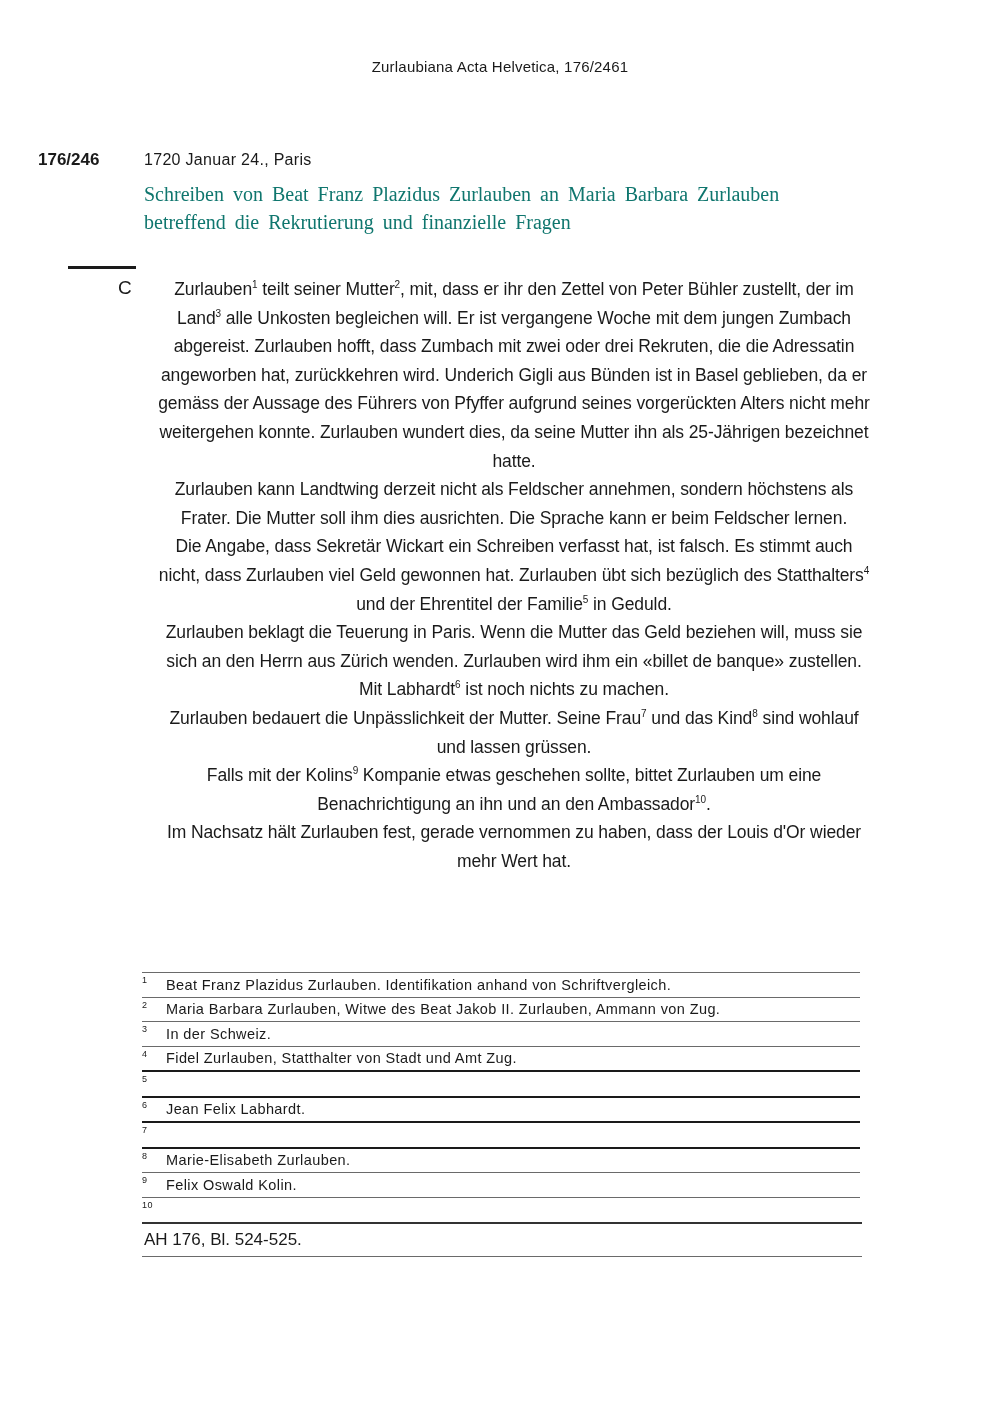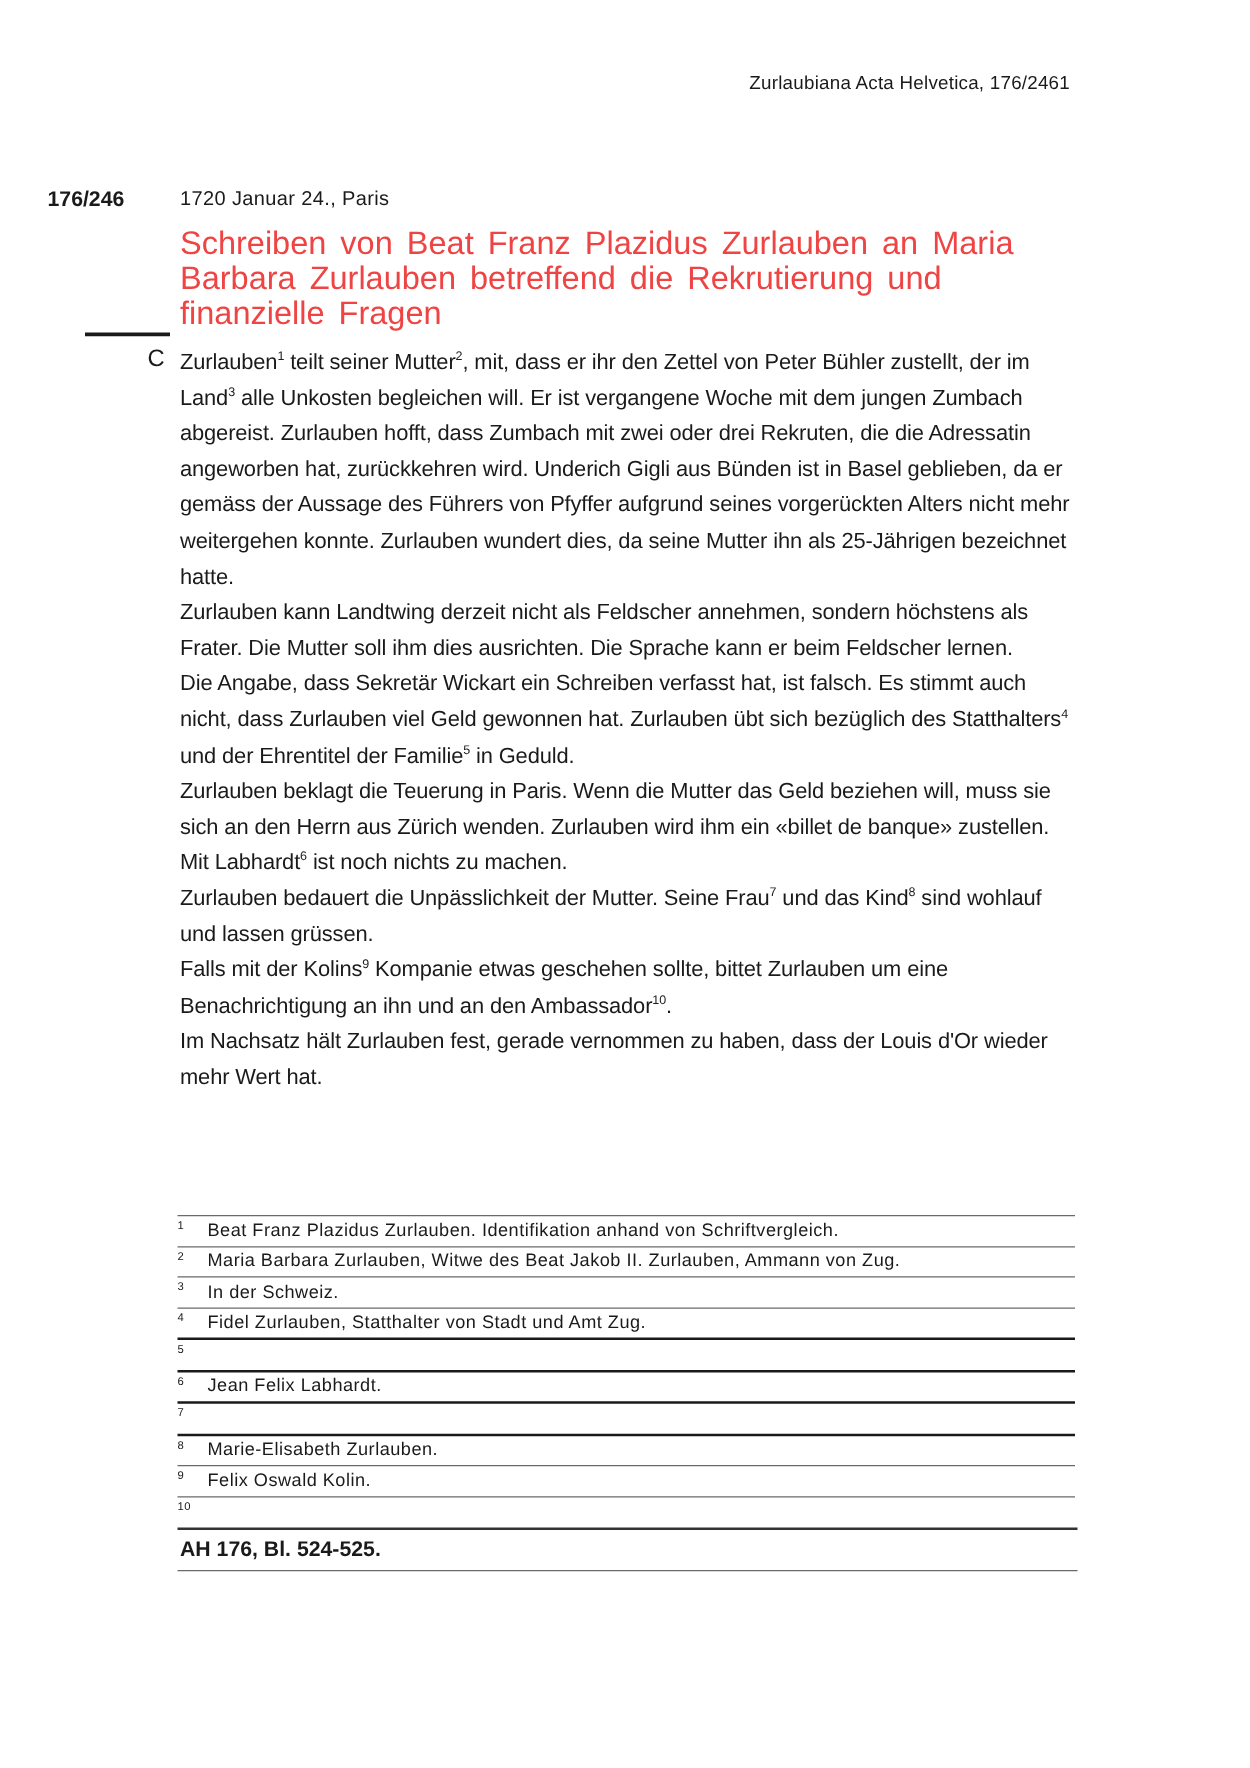--- a/index.html
+++ b/index.html
@@ -11,7 +11,7 @@
     .running-head {
       position: absolute; top: 58px; left: 144px; width: 712px;
       font-size: 15px; letter-spacing: 0.2px;
-      display: flex; justify-content: flex-end;
+      display: flex; justify-content: center;
     }
     .doc-number {
       position: absolute; top: 150px; left: 38px;

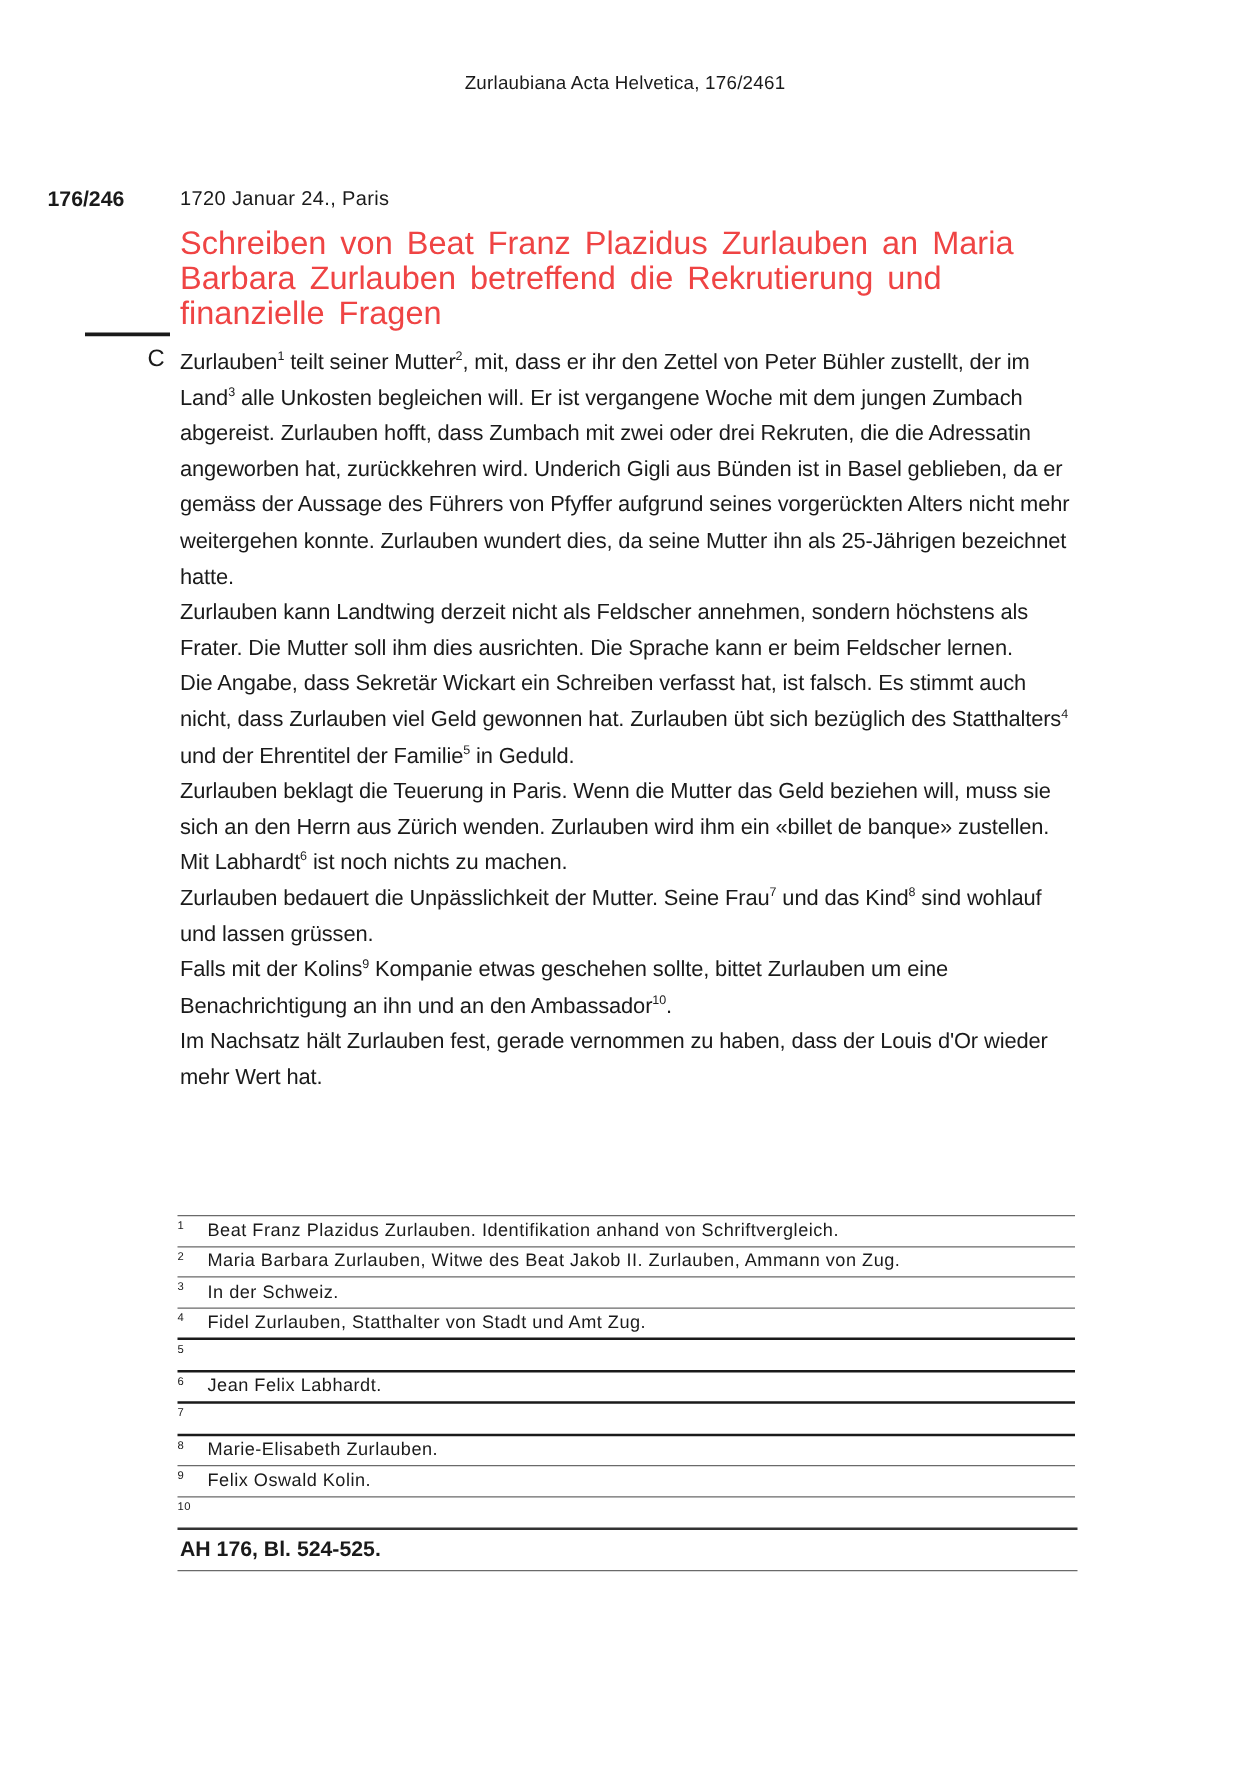--- a/index.html
+++ b/index.html
@@ -22,8 +22,9 @@
     }
     .doc-title {
       position: absolute; top: 180px; left: 144px; width: 712px;
-      font-size: 26px; line-height: 28px; word-spacing: 4px;
-      color: #ef4444;
+      font-size: 20px; line-height: 28px; word-spacing: 4px;
+      color: #0f766e;
+      font-family: Liberation Serif, serif;
     }
     .margin-rule {
       position: absolute; top: 266px; left: 68px; width: 68px; height: 0;

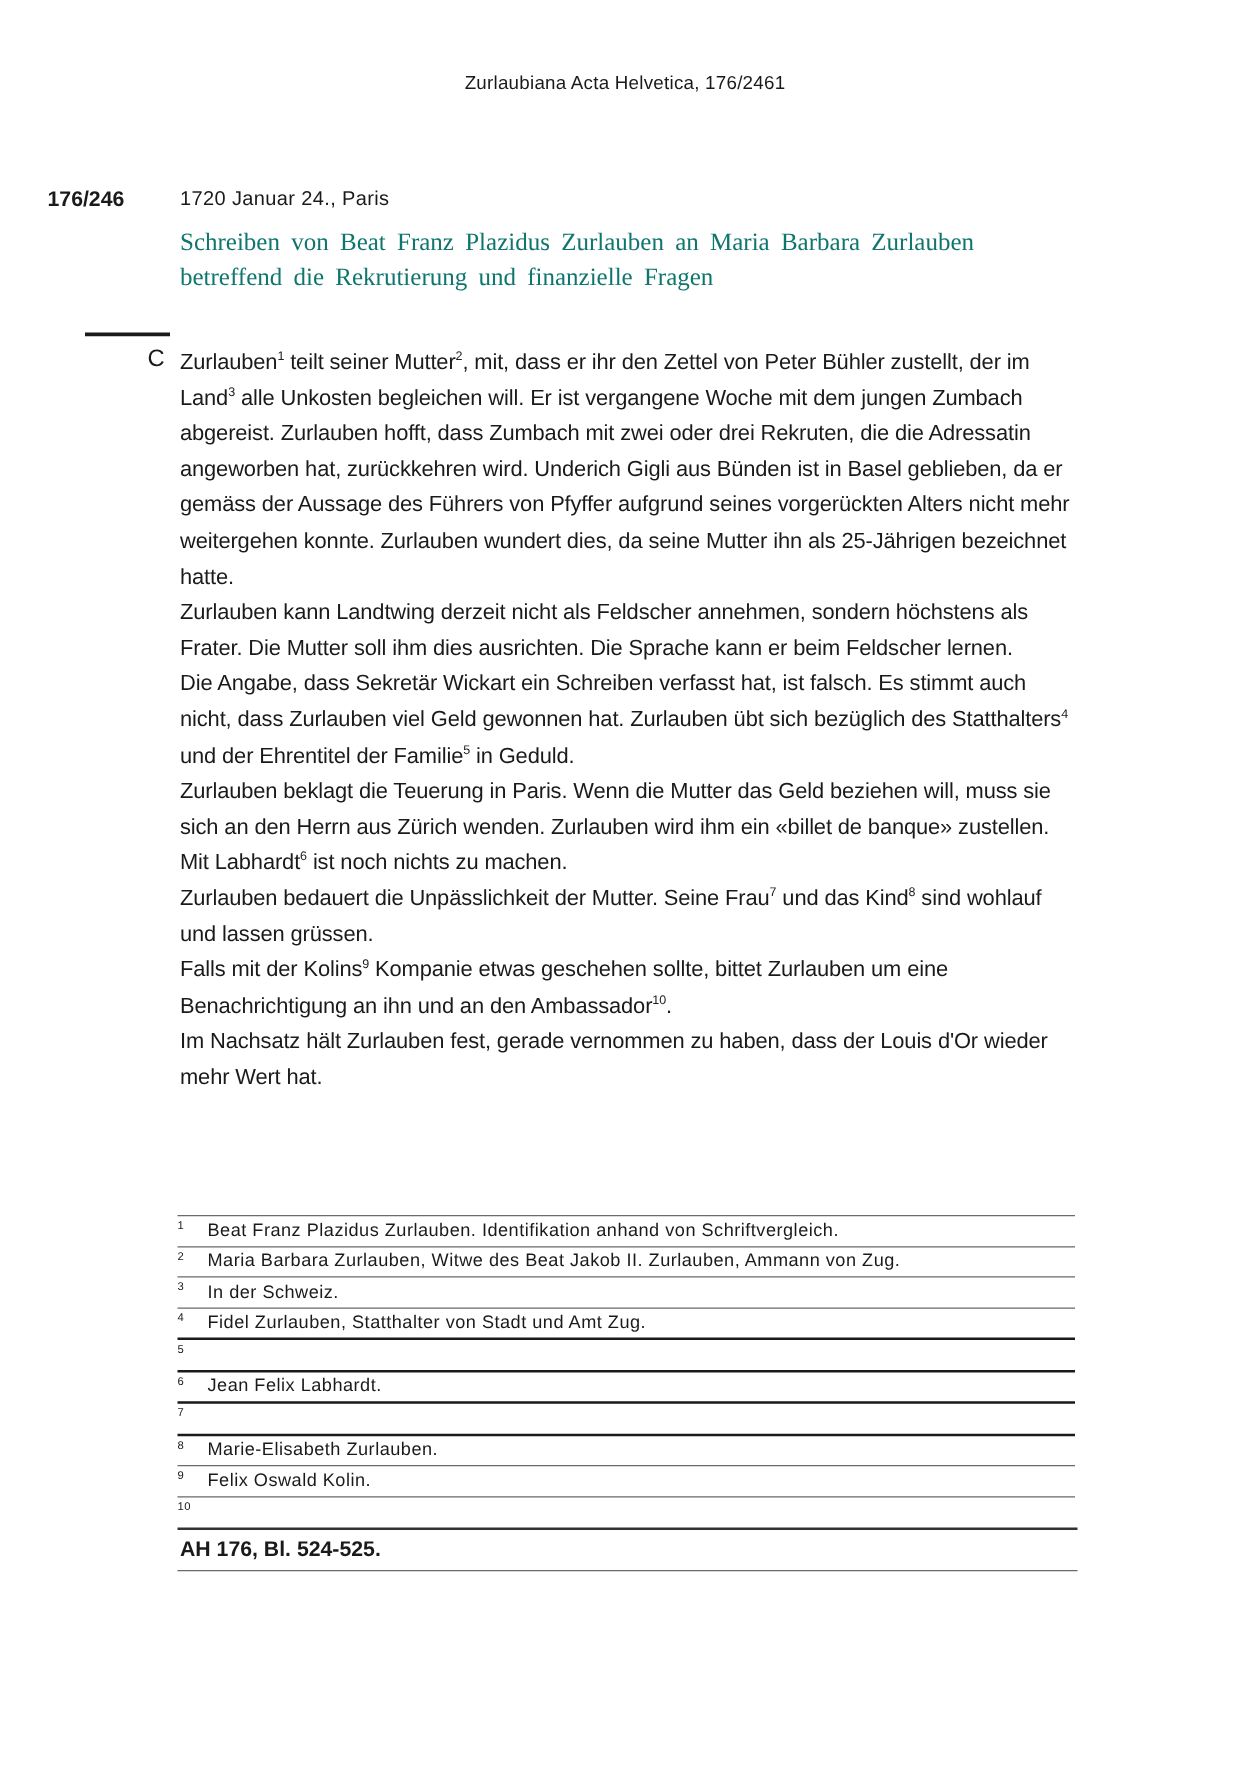--- a/index.html
+++ b/index.html
@@ -34,8 +34,8 @@
       position: absolute; top: 277px; left: 118px; font-size: 19px;
     }
     .regest {
-      position: absolute; top: 275px; left: 144px; width: 716px;
-      font-size: 17.5px; line-height: 28.6px; letter-spacing: -0.1px;
+      position: absolute; top: 275px; left: 156px; width: 716px;
+      font-size: 17.5px; line-height: 28.6px; letter-spacing: -0.1px; text-align: center;
     }
     .regest p { margin: 0; }
     .regest sup { font-size: 10px; line-height: 0; vertical-align: 7px; }

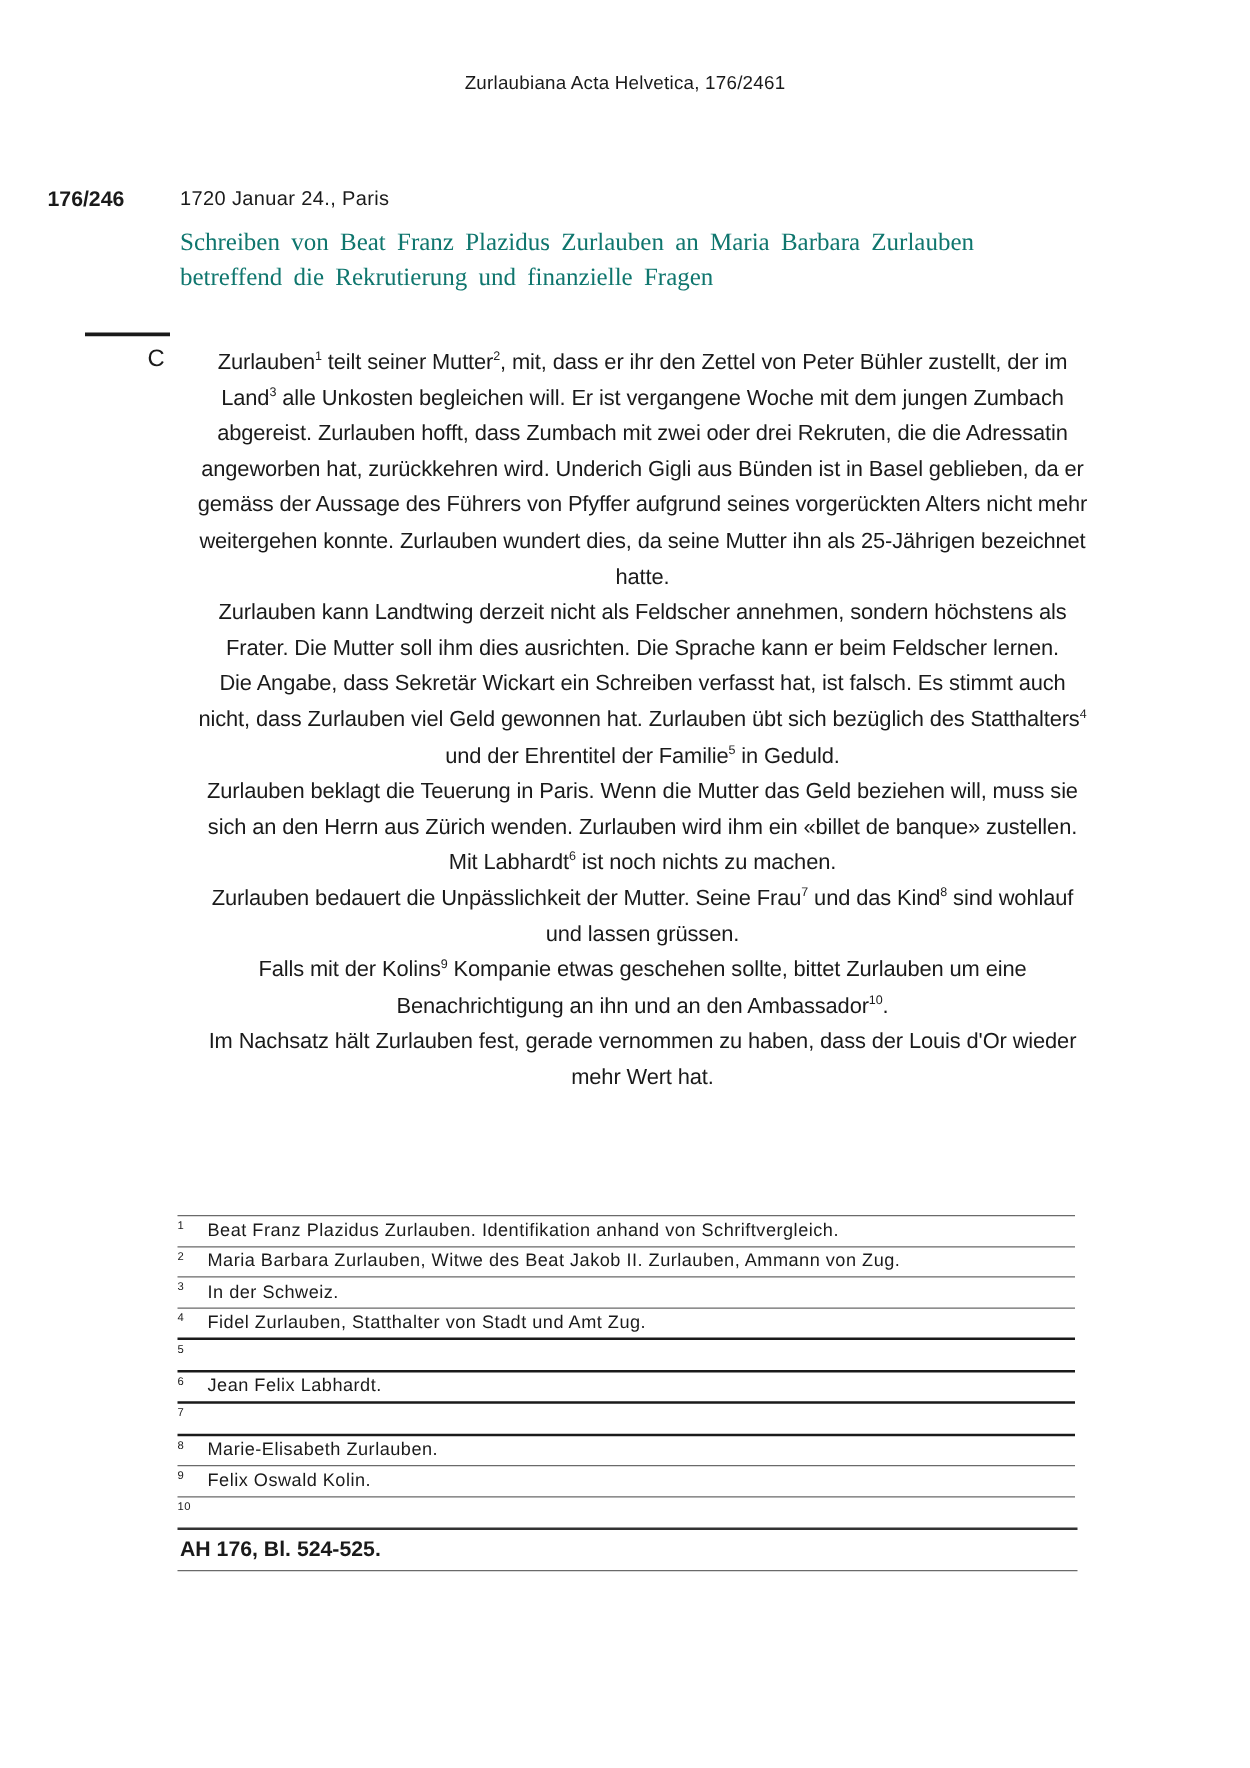--- a/index.html
+++ b/index.html
@@ -53,7 +53,7 @@
     .sources {
       position: absolute; top: 1222px; left: 142px; width: 718px;
       border-top: 2px solid #333; border-bottom: 1px solid #6a6a6a;
-      padding: 5px 0 6px 2px; font-size: 17px; line-height: 21px; font-weight: bold;
+      padding: 5px 0 6px 2px; font-size: 17px; line-height: 21px;
     }
   </style>
 </head>

